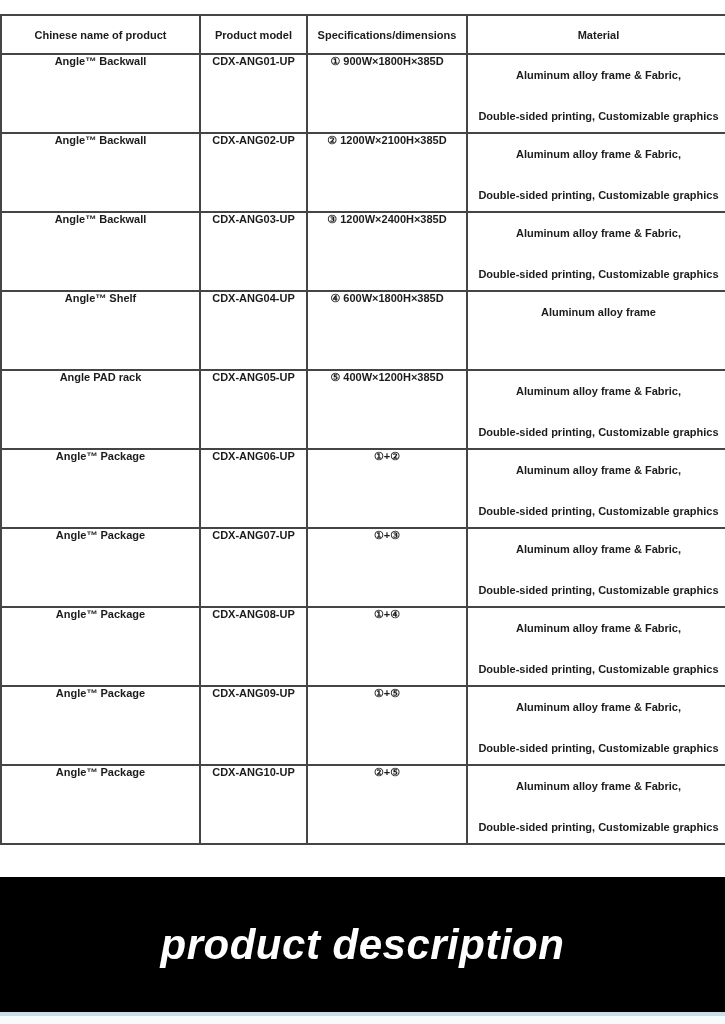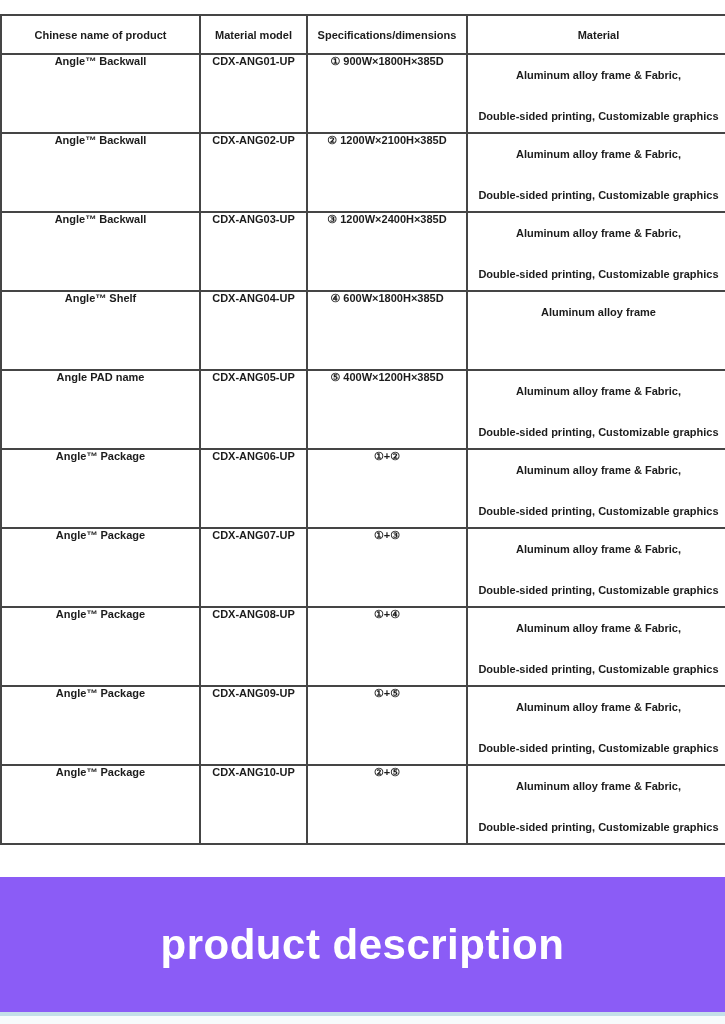--- a/index.html
+++ b/index.html
@@ -103,7 +103,7 @@
     <thead>
       <tr>
         <th>Chinese name of product</th>
-        <th>Material model</th>
+        <th>Product model</th>
         <th>Specifications/dimensions</th>
         <th>Material</th>
       </tr>

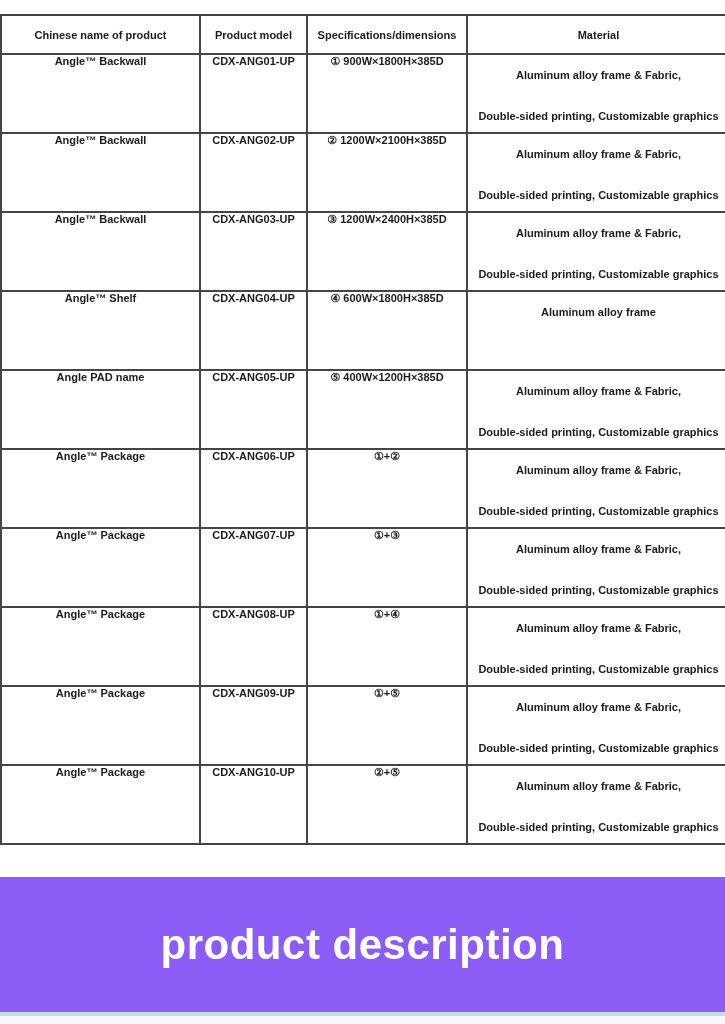--- a/index.html
+++ b/index.html
@@ -179,7 +179,7 @@
       </tr>
       <tr>
         <td>
-            <div class="cell top">Angle PAD name</div>
+            <div class="cell top">Angle PAD rack</div>
           </td>
         <td>
             <div class="cell top">CDX-ANG05-UP</div>

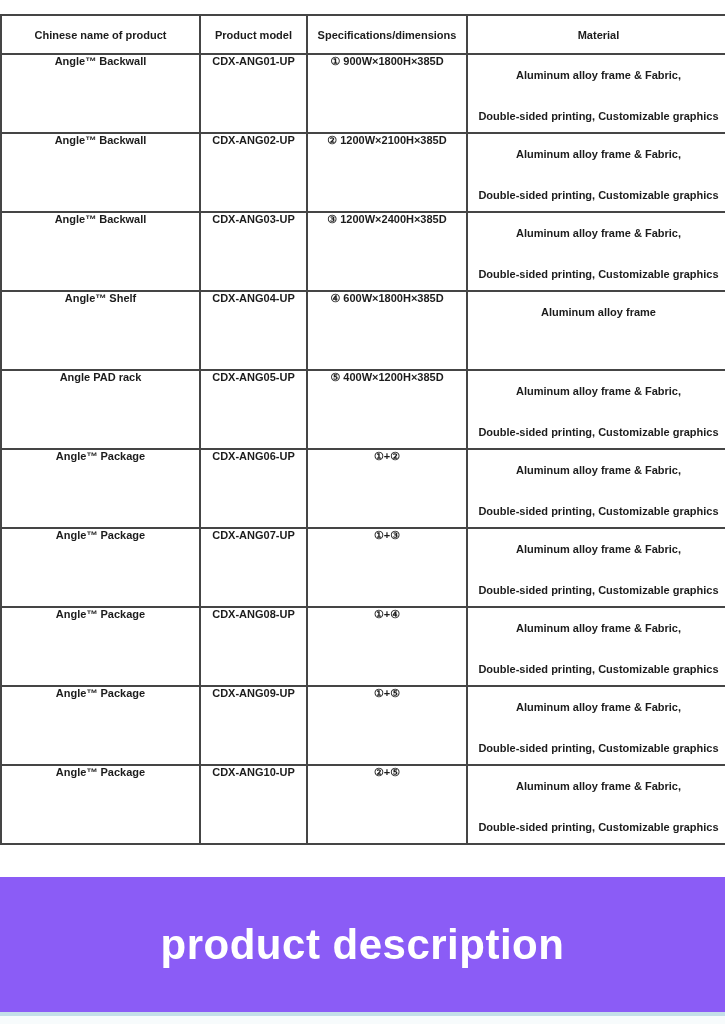--- a/index.html
+++ b/index.html
@@ -283,7 +283,7 @@
   </table>
 </div>
 
-<div class="banner" style="background: #8b5cf6;">
+<div class="banner" style="background: #000000; font-style: italic;">
   <span class="banner-title" style="color: rgb(255, 255, 255);">product description</span>
 </div>
 <div class="banner-edge" style="background: rgb(196, 223, 232);"></div>

